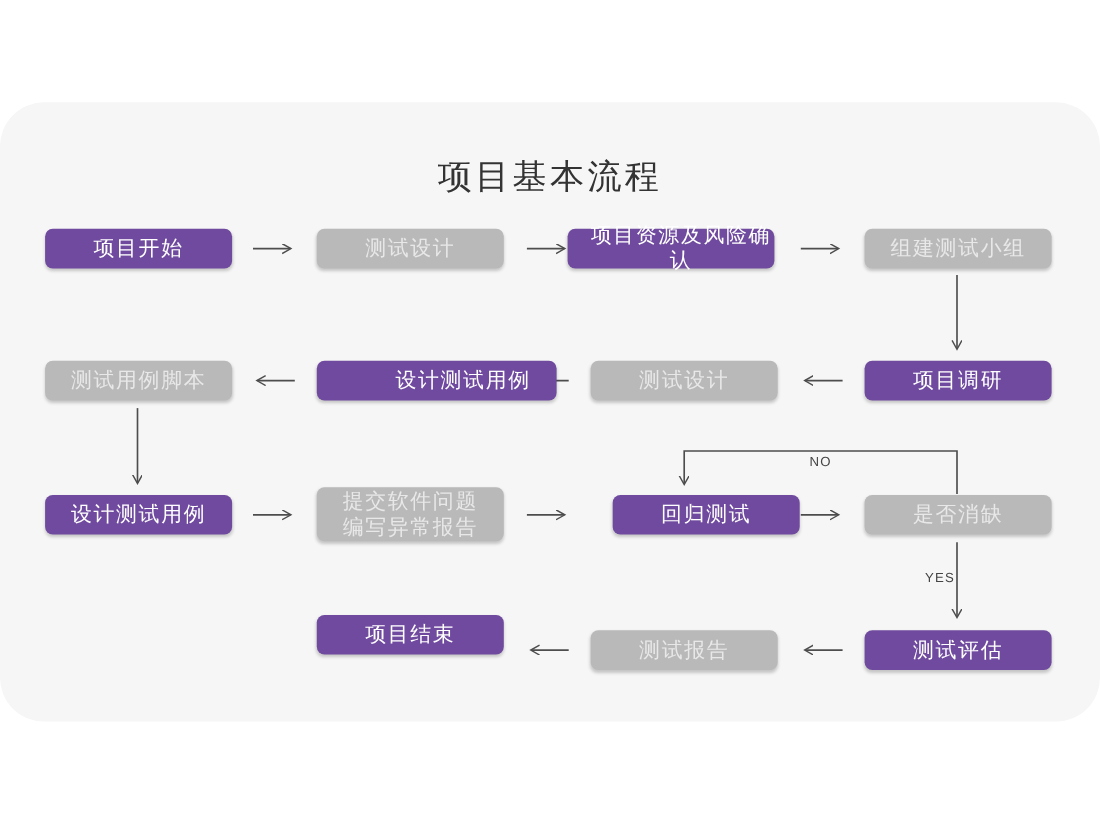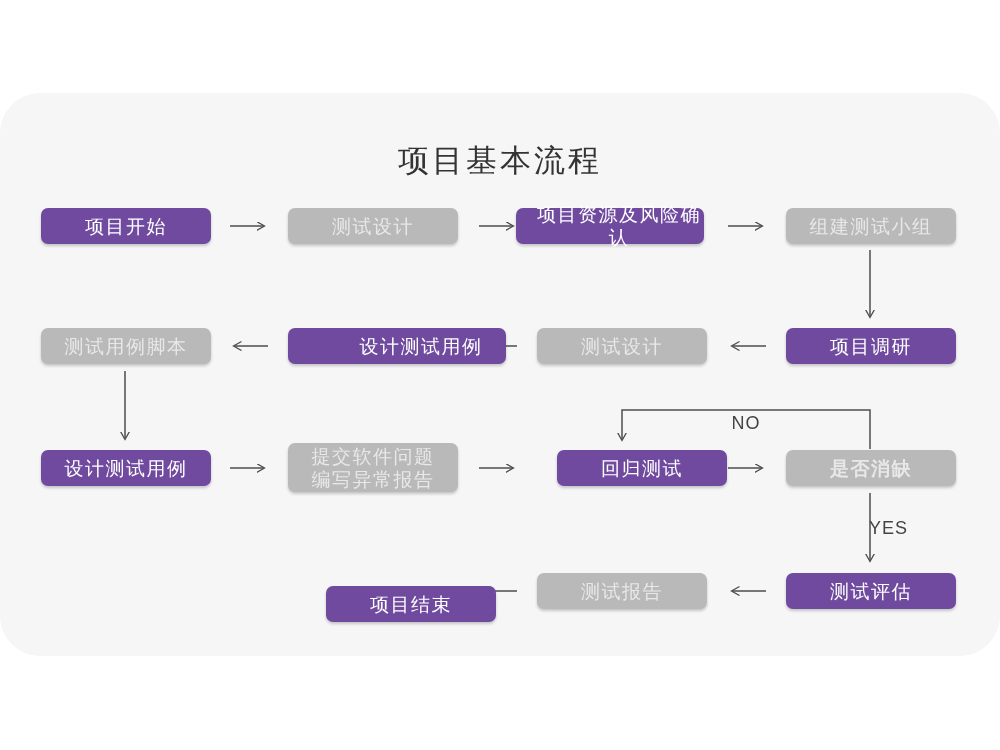--- a/index.html
+++ b/index.html
@@ -33,7 +33,7 @@
   .node.purple{background:var(--purple,#6F4A9E);color:#ffffff;}
   .node.gray{background:var(--gray,#B9B9B9);color:#E8E8E8;}
   .edge-label{
-    position:absolute;color:#444444;font-size:18px;letter-spacing:1px;
+    position:absolute;color:#444444;font-size:12px;letter-spacing:1px;
   }
   .edge-label.no{left:622px;top:413px;width:248px;text-align:center;}
   .edge-label.yes{left:869px;top:518px;}

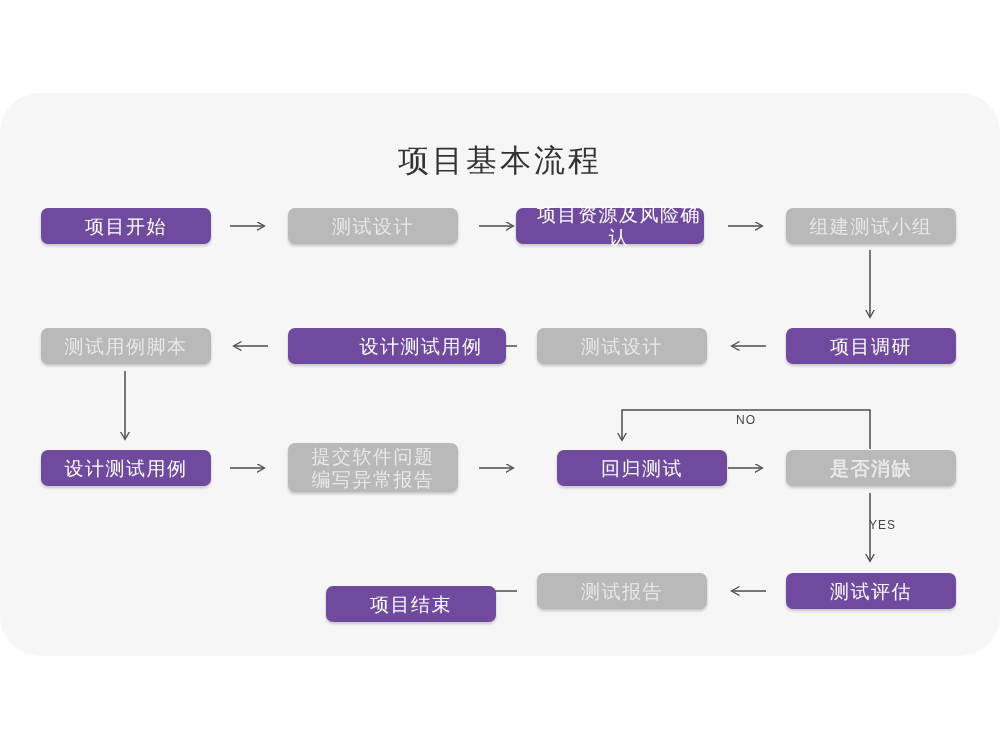--- a/index.html
+++ b/index.html
@@ -112,7 +112,7 @@
       <div class="node purple" style="left: 537px; top: 450px; margin-left: 20px;">
         <span>回归测试</span>
       </div>
-      <div class="node gray" style="left: 786px; top: 450px; font-weight: bold;">
+      <div class="node gray" style="left: 786px; top: 450px;">
         <span>是否消缺</span>
       </div>
       <div class="node purple" style="left: 288px; top: 586px; margin-left: 38px;">

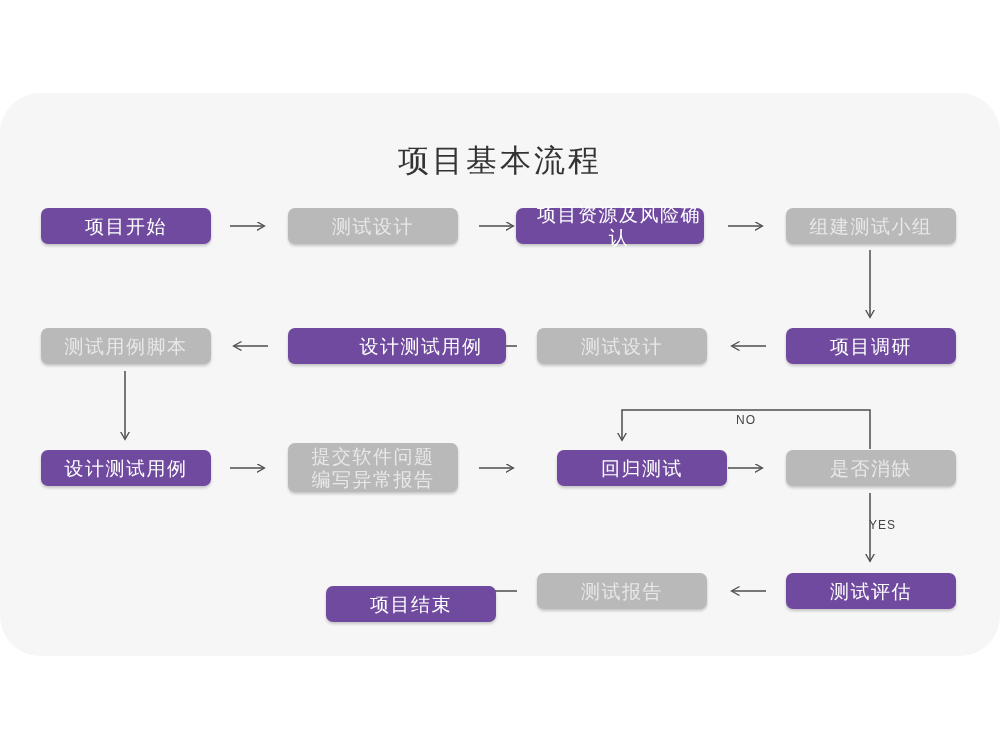--- a/index.html
+++ b/index.html
@@ -36,7 +36,7 @@
     position:absolute;color:#444444;font-size:12px;letter-spacing:1px;
   }
   .edge-label.no{left:622px;top:413px;width:248px;text-align:center;}
-  .edge-label.yes{left:869px;top:518px;}
+  .edge-label.yes{left:841px;top:518px;}
 </style>
 </head>
 <body>

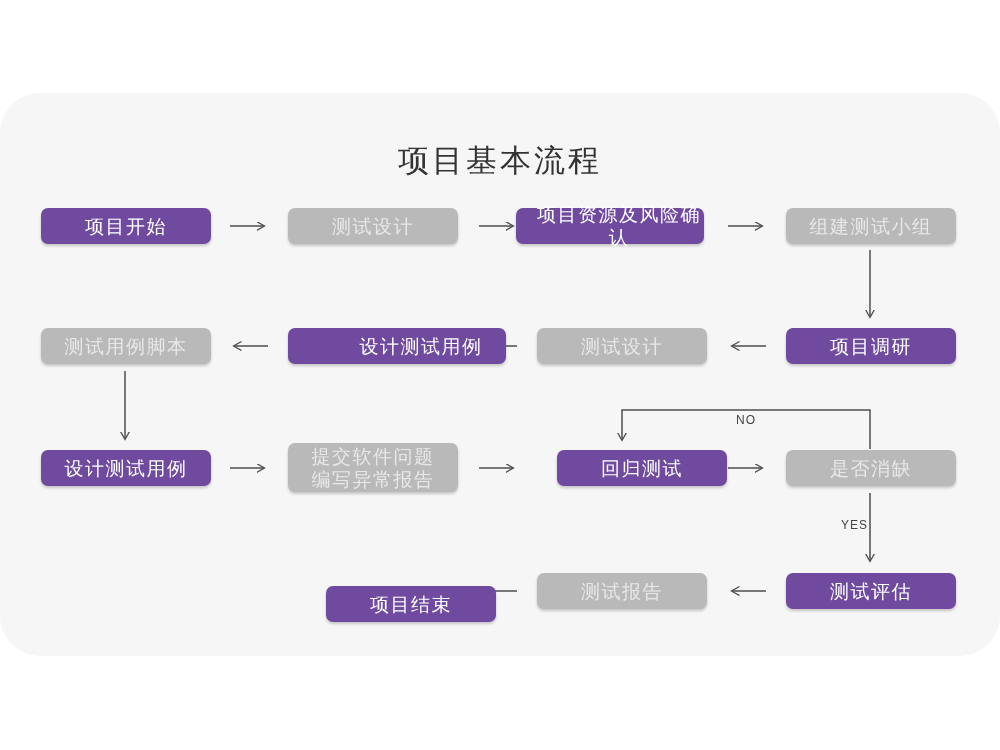--- a/index.html
+++ b/index.html
@@ -115,7 +115,7 @@
       <div class="node gray" style="left: 786px; top: 450px;">
         <span>是否消缺</span>
       </div>
-      <div class="node purple" style="left: 288px; top: 586px; margin-left: 38px;">
+      <div class="node purple" style="left: 288px; top: 559px;">
         <span>项目结束</span>
       </div>
       <div class="node gray" style="left: 537px; top: 573px;">

